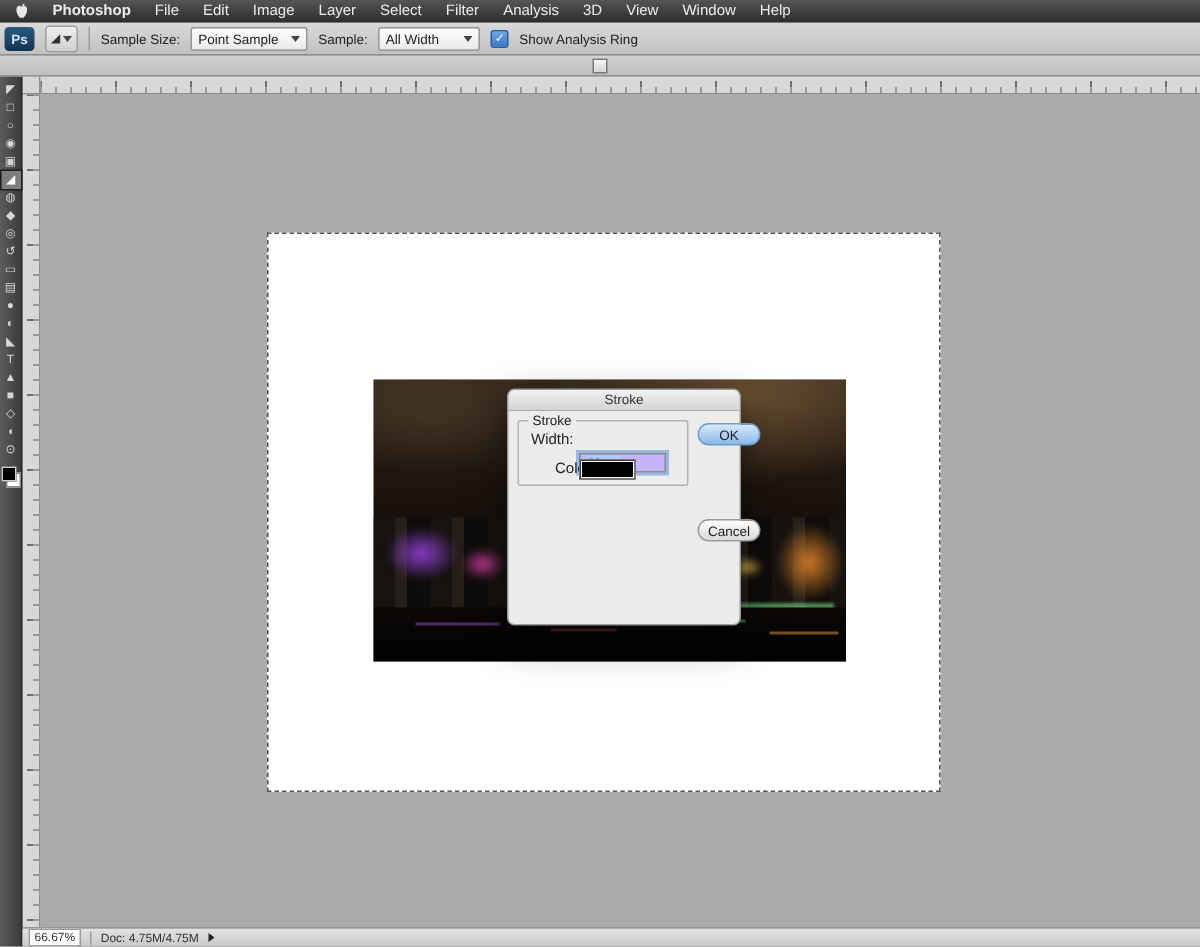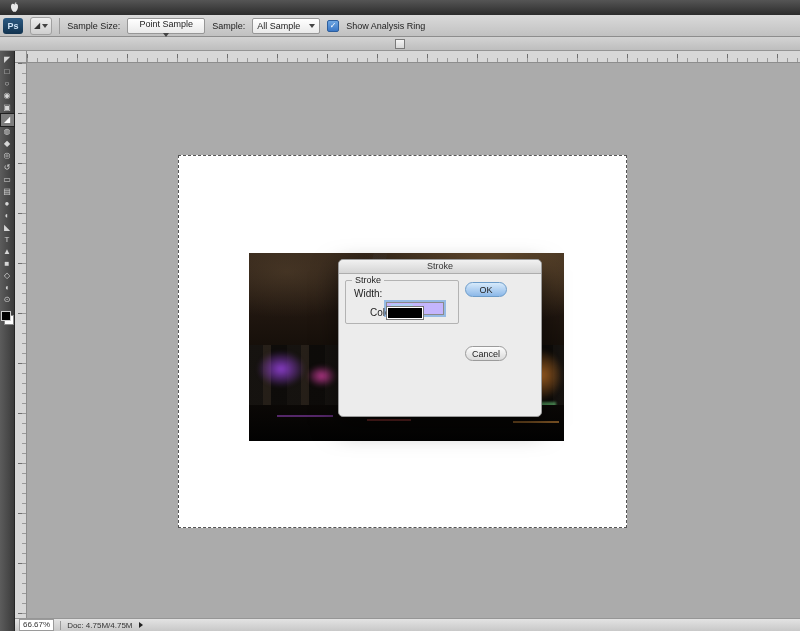--- a/index.html
+++ b/index.html
@@ -165,6 +165,7 @@
       <path d="M4.6 2.2 C4.6 1.2 5.4 0.4 6.3 0.3 C6.4 1.3 5.6 2.1 4.6 2.2 Z" fill="#e8e8e8"></path>
     </svg>
   </span>
+  <span><span class="menu app">Photoshop</span><span class="menu">File</span><span class="menu">Edit</span><span class="menu">Image</span><span class="menu">Layer</span><span class="menu">Select</span><span class="menu">Filter</span><span class="menu">Analysis</span><span class="menu">3D</span><span class="menu">View</span><span class="menu">Window</span><span class="menu">Help</span></span>
 </div>
 
 <div class="optionsbar">

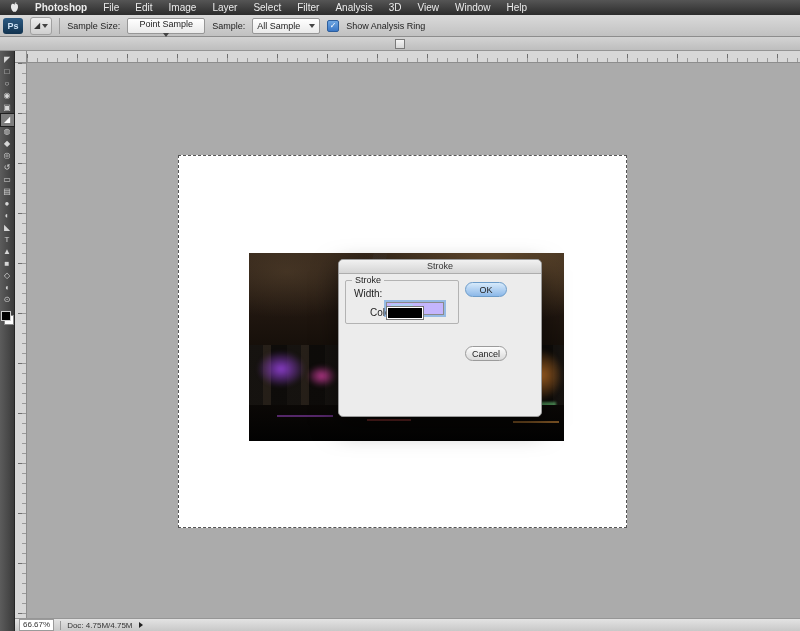--- a/index.html
+++ b/index.html
@@ -176,7 +176,7 @@
   </div>
   <div class="vsep"></div>
   <span class="ob-label">Sample Size:</span>
-  <div class="dropdown" style="min-width:68px;flex-direction:column;">
+  <div class="dropdown" style="min-width:68px;">
     <span>Point Sample</span>
     <span class="caret"></span>
   </div>

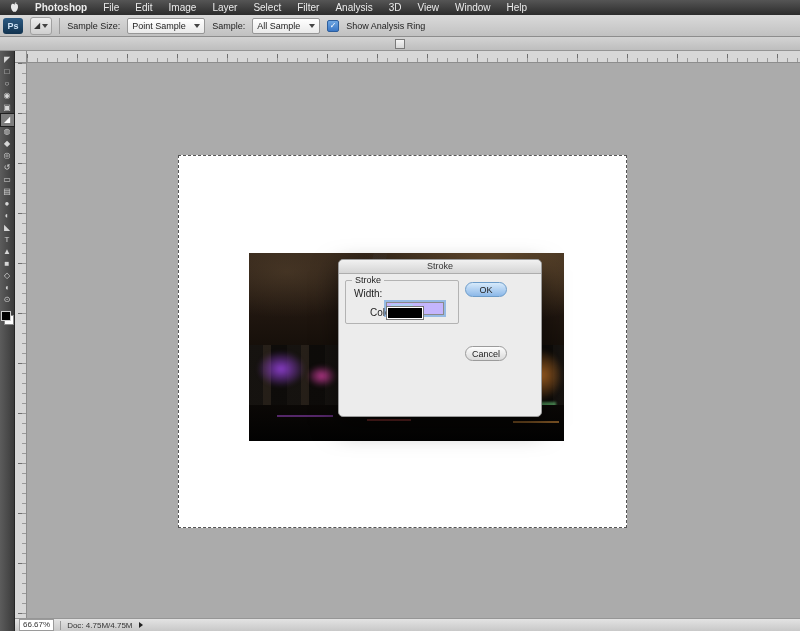--- a/index.html
+++ b/index.html
@@ -182,7 +182,7 @@
   </div>
   <span class="ob-label">Sample:</span>
   <div class="dropdown" style="min-width:58px;">
-    <span>All Sample</span>
+    <span>All Width</span>
     <span class="caret"></span>
   </div>
   <span class="checkbox-box">✓</span>

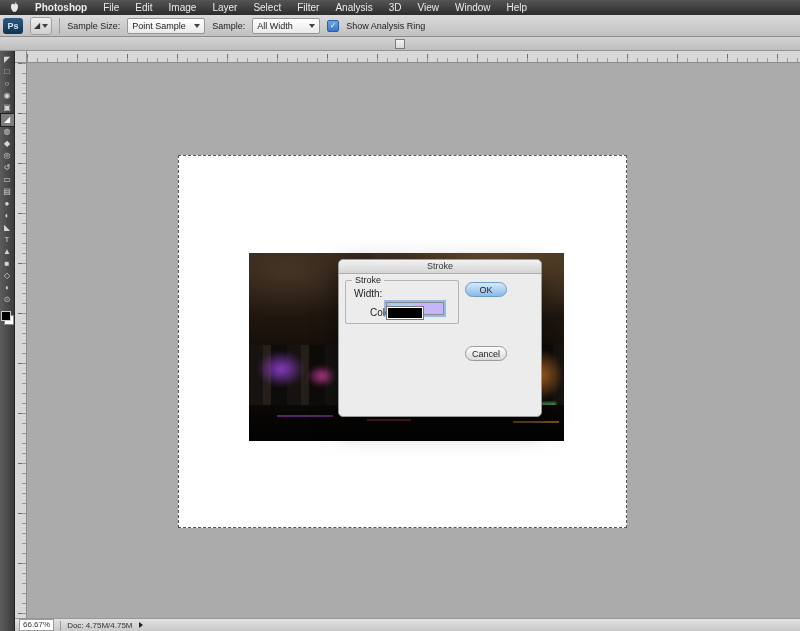--- a/index.html
+++ b/index.html
@@ -103,7 +103,7 @@
   .pier{position:absolute;right:8px;bottom:34px;width:72px;height:5px;background:rgba(130,255,150,.5);filter:blur(1px);}
 
   
-  .dialog{position:absolute;left:159px;top:103px;width:204px;height:158px;box-sizing:border-box;
+  .dialog{position:absolute;left:159px;top:103px;width:156px;height:158px;box-sizing:border-box;
     background:#ececec;border:1px solid #9a9a9a;border-radius:5px;
     box-shadow:0 10px 26px rgba(0,0,0,.55);font-size:9px;color:#222;z-index:10;}
   .dialog-title{height:13px;line-height:13px;text-align:center;font-size:9px;color:#333;

